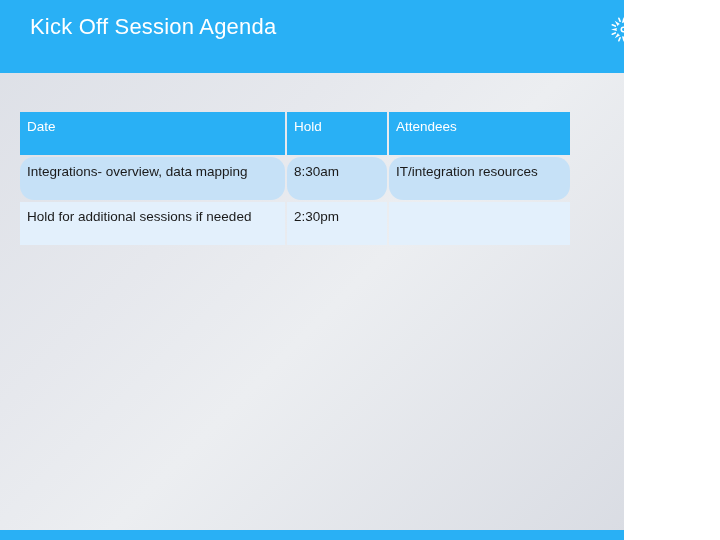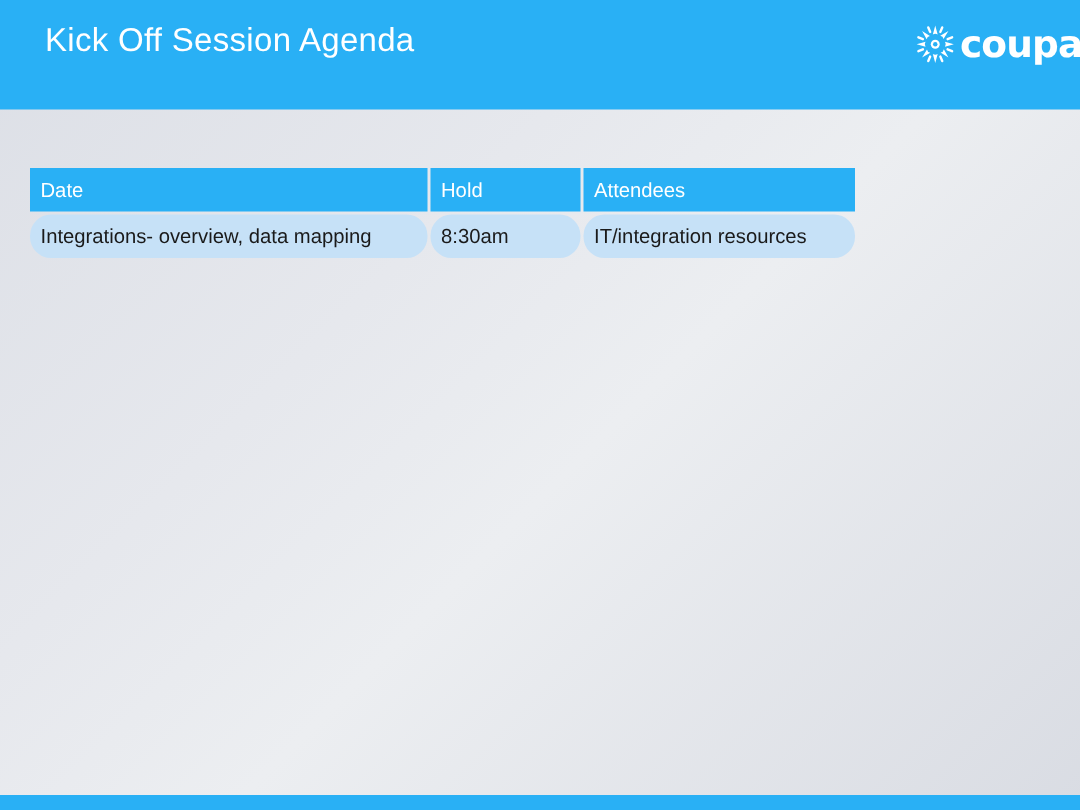--- a/index.html
+++ b/index.html
@@ -16,7 +16,7 @@
 
   #slide {
     position: relative;
-    width: 720px;
+    width: 624px;
     height: 540px;
     background: linear-gradient(135deg, #dcdfe6 0%, #e6e8ed 35%, #eceef1 55%, #d9dce3 100%);
     overflow: hidden;

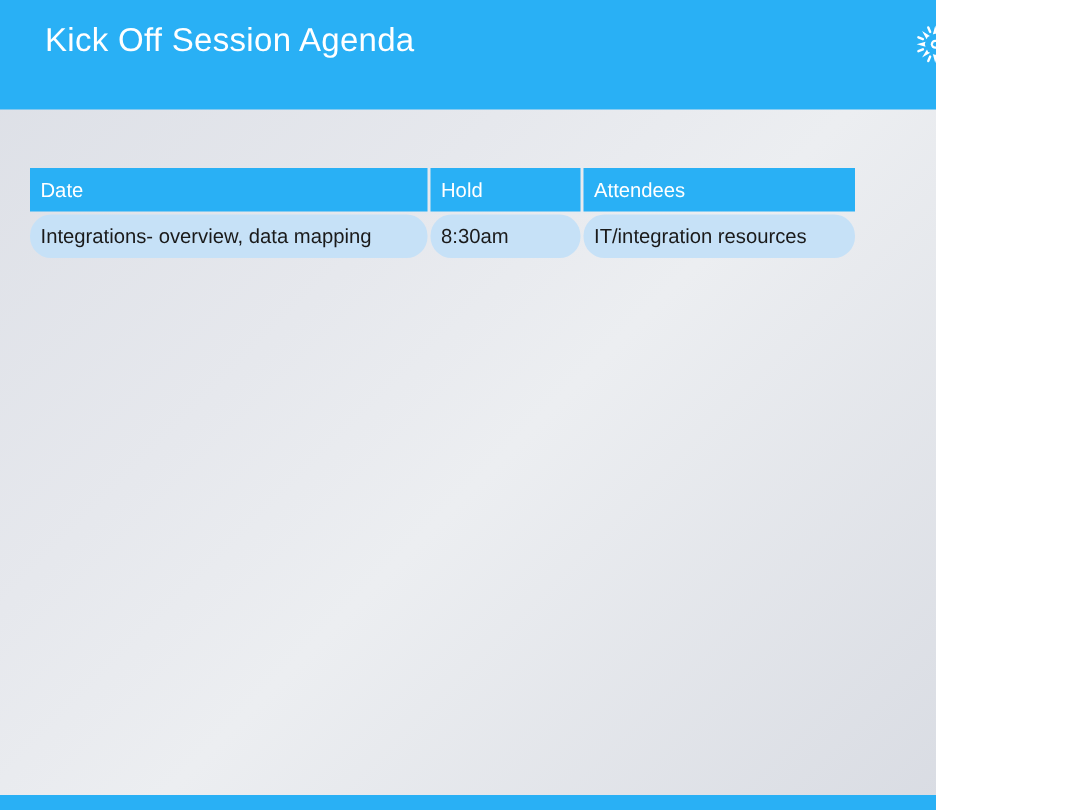--- a/index.html
+++ b/index.html
@@ -95,7 +95,7 @@
   #agenda-table td {
     vertical-align: top;
     text-align: left;
-    padding: 5px 7px 5px 7px;
+    padding: 5px 7px 19px 7px;
     font-size: 13.5px;
     line-height: 19px;
     font-weight: normal;

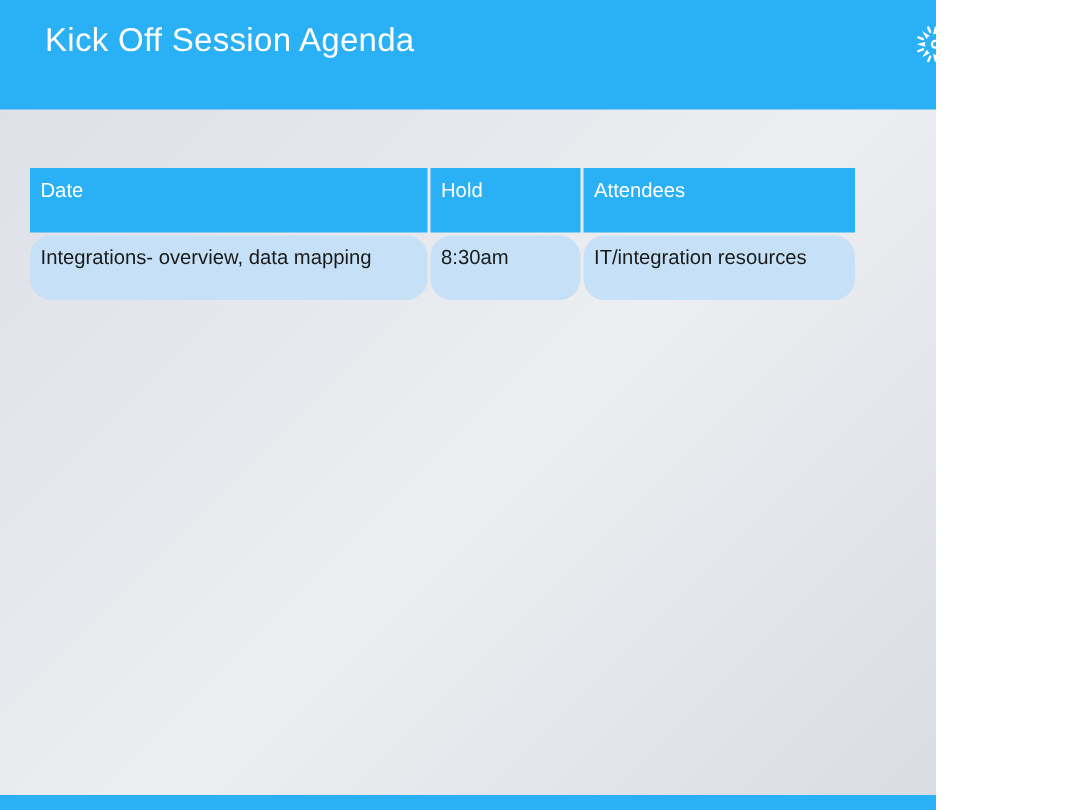--- a/index.html
+++ b/index.html
@@ -170,6 +170,11 @@
         <td>8:30am</td>
         <td>IT/integration resources</td>
       </tr>
+      <tr class="row-light">
+        <td>Hold for additional sessions if needed</td>
+        <td>2:30pm</td>
+        <td></td>
+      </tr>
     </tbody>
   </table>
 

